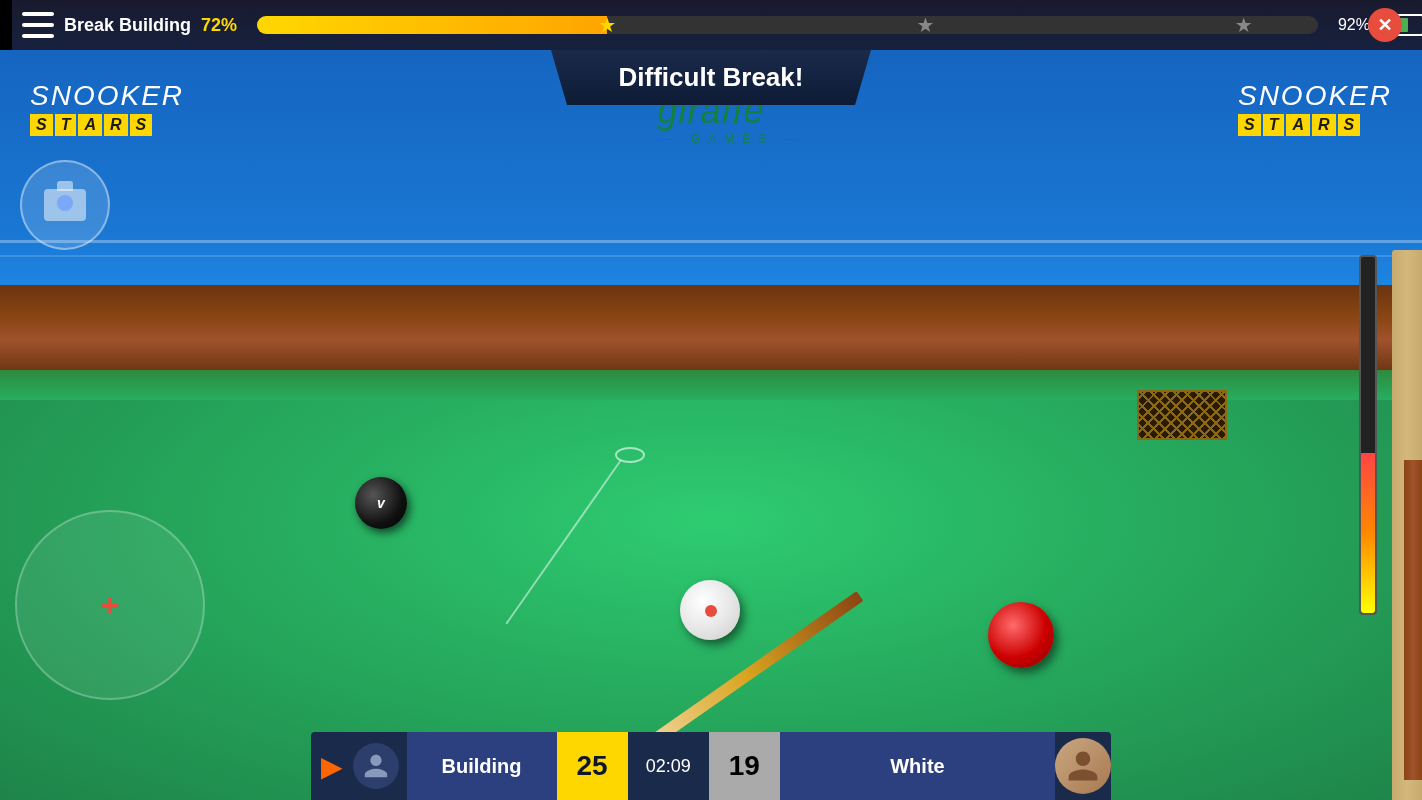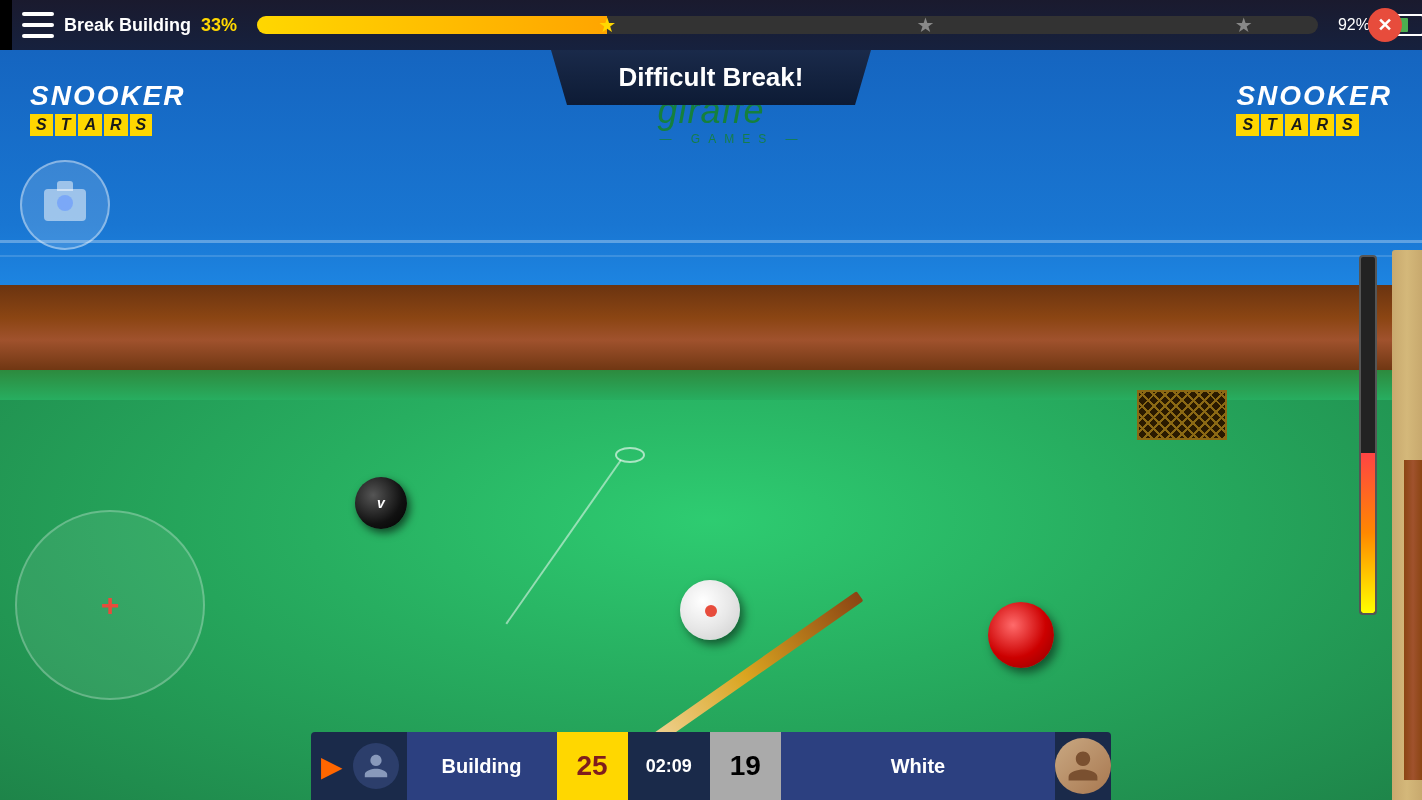--- a/index.html
+++ b/index.html
@@ -724,7 +724,7 @@
       <span></span>
     </div>
     <span id="break-building-label">Break Building</span>
-    <span id="progress-percent">33%</span>
+    <span id="progress-percent">72%</span>
     <div id="progress-bar-container">
       <div id="progress-bar-fill" style="width: 33%;"></div>
 

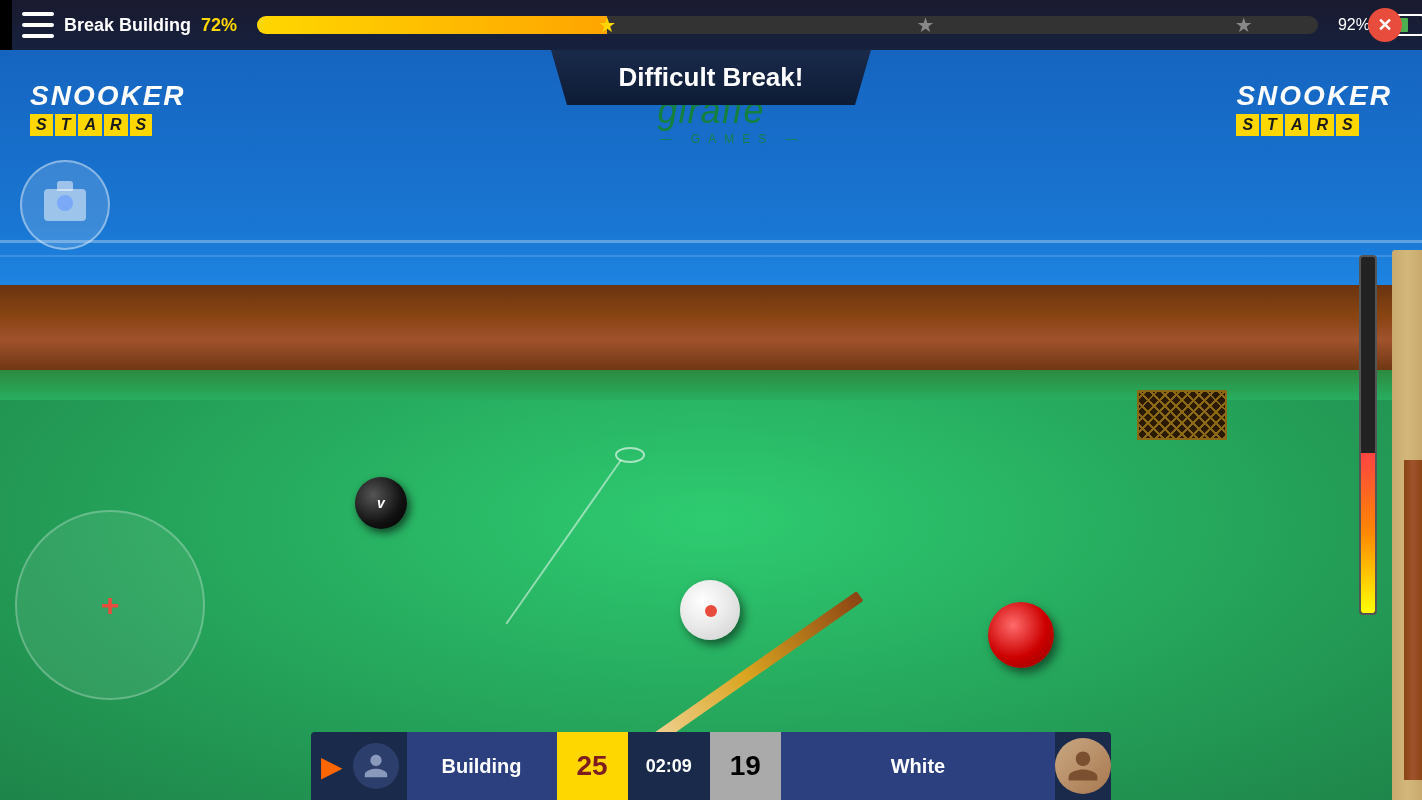--- a/index.html
+++ b/index.html
@@ -181,7 +181,7 @@
     .snooker-logo .snooker-text {
       color: #fff;
       font-size: 28px;
-      font-weight: 700;
+      font-weight: 400;
       font-style: italic;
       letter-spacing: 2px;
     }

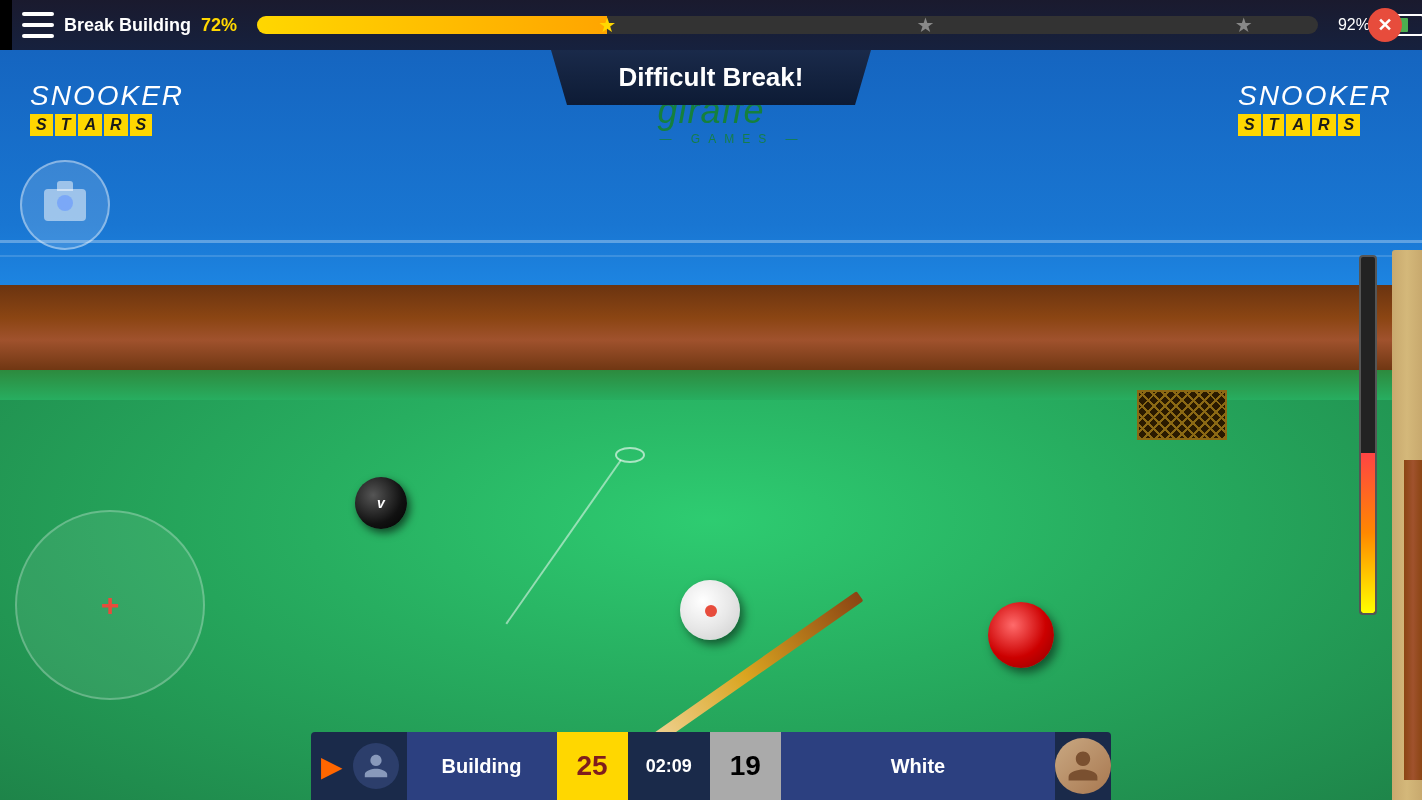--- a/index.html
+++ b/index.html
@@ -514,7 +514,7 @@
 
     #player1-score {
       background: #FFD700;
-      color: #7f1d1d;
+      color: #0f172a;
       font-size: 28px;
       font-weight: 900;
       padding: 0 20px;

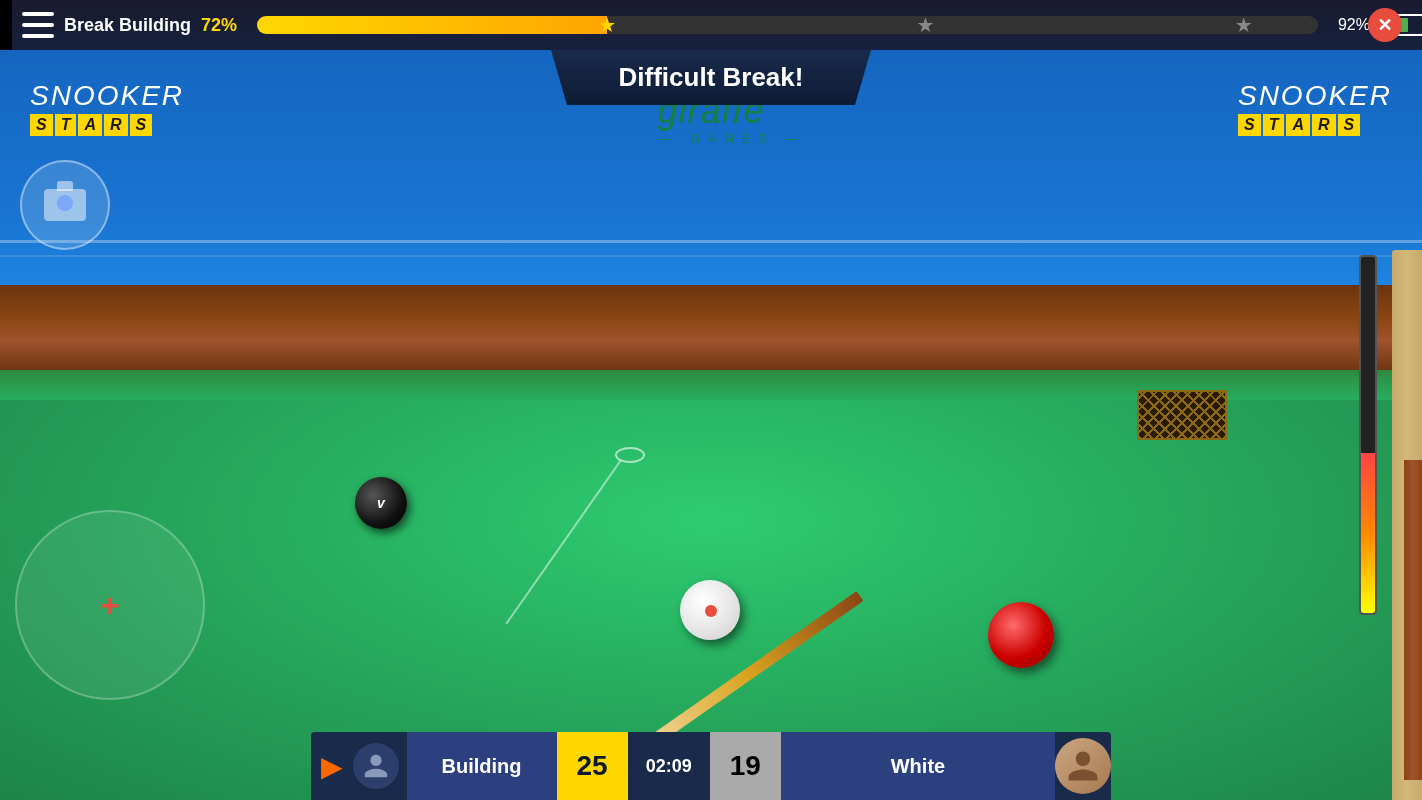--- a/index.html
+++ b/index.html
@@ -528,7 +528,7 @@
       background: #1a2a4a;
       color: #fff;
       font-size: 18px;
-      font-weight: bold;
+      font-weight: normal;
       padding: 0 18px;
       height: 100%;
       display: flex;

